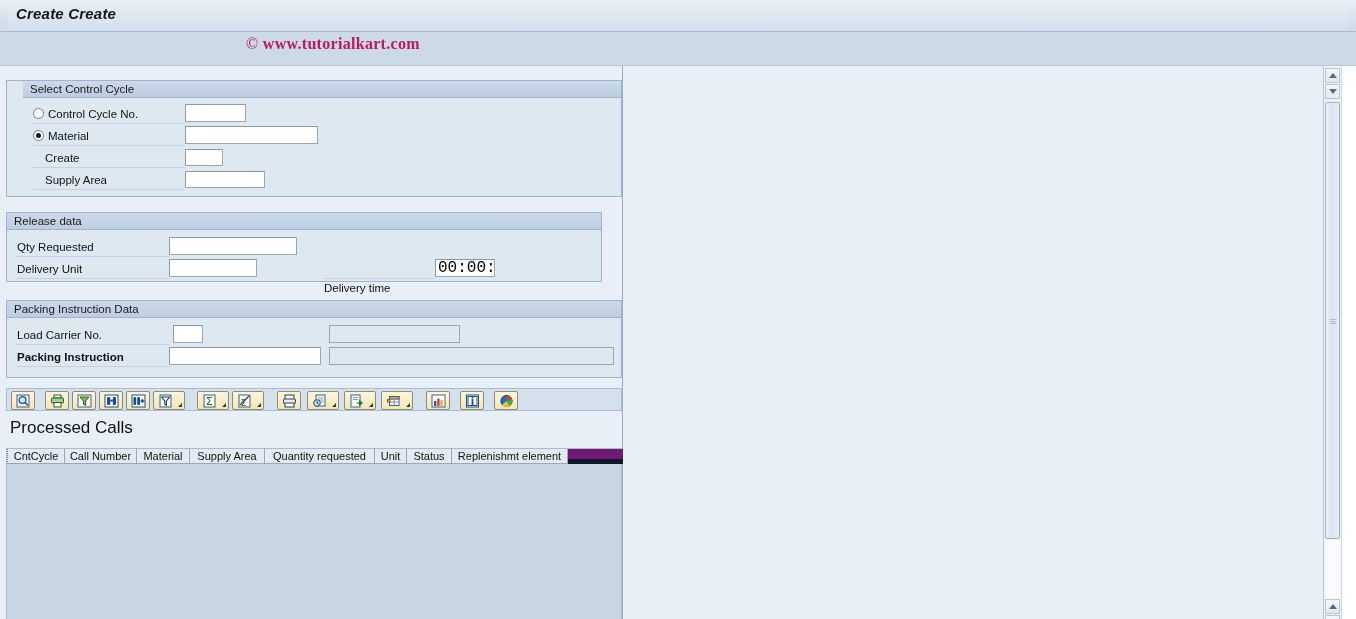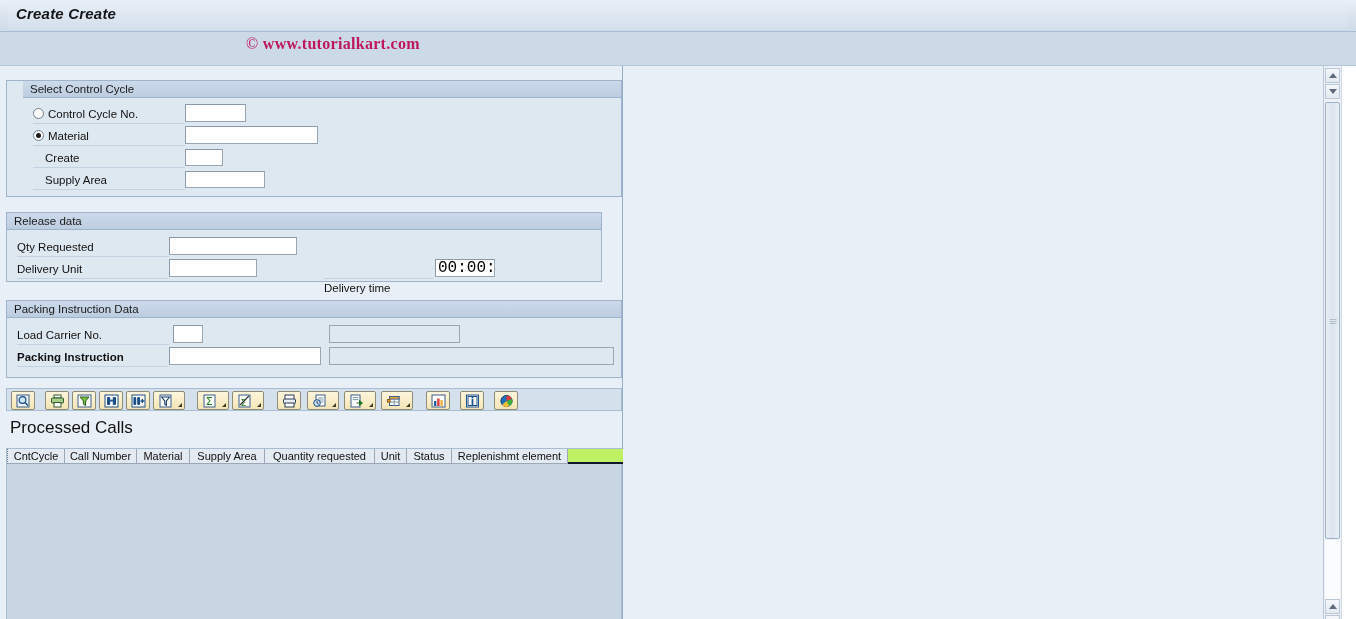--- a/index.html
+++ b/index.html
@@ -147,9 +147,9 @@
   }
   .grid-head{
     position:absolute;left:0;top:0;height:15px;width:616px;
-    background:#bef264;
-    box-sizing:border-box;
-    border-bottom:2px solid #0f172a;
+    background:#701a75;
+    box-sizing:border-box;
+    border-bottom:5px solid #0f172a;
     white-space:nowrap;
   }
   .gh{

